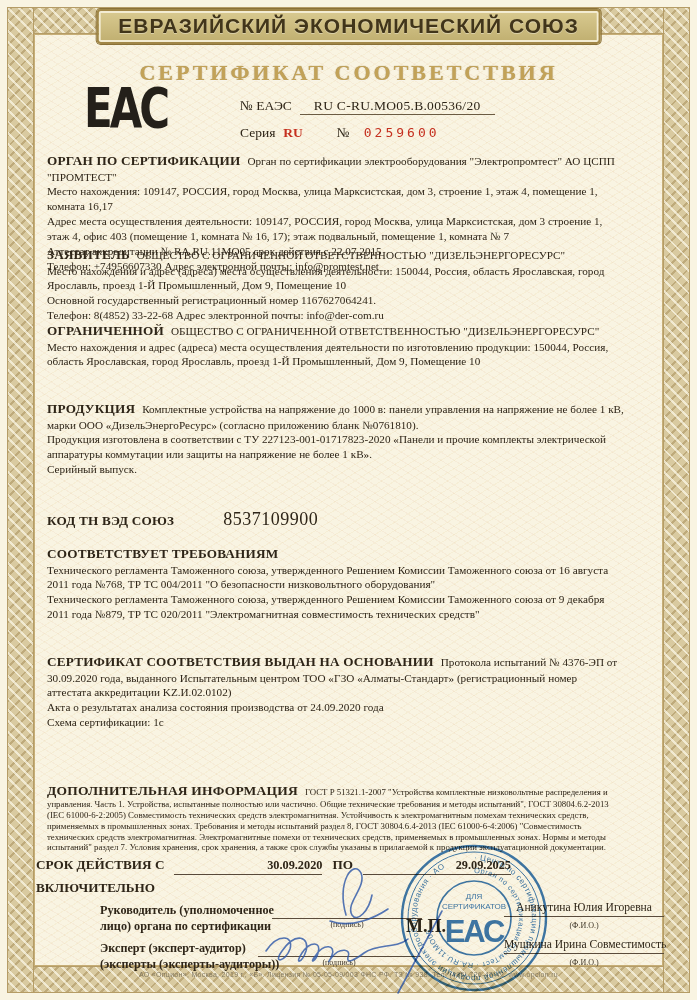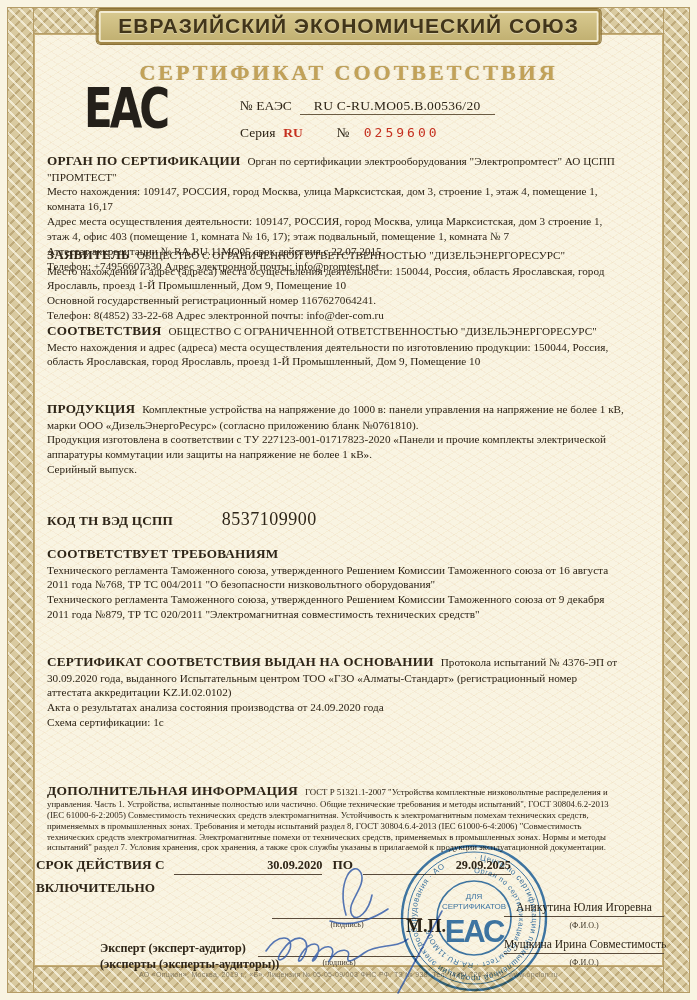--- a/index.html
+++ b/index.html
@@ -140,7 +140,7 @@
   </div>
 
   <div class="sec" style="top:322px">
-    <b class="h">СООТВЕТСТВИЯ</b><span class="pre">ОБЩЕСТВО С ОГРАНИЧЕННОЙ ОТВЕТСТВЕННОСТЬЮ "ДИЗЕЛЬЭНЕРГОРЕСУРС"
+    <b class="h">ОГРАНИЧЕННОЙ</b><span class="pre">ОБЩЕСТВО С ОГРАНИЧЕННОЙ ОТВЕТСТВЕННОСТЬЮ "ДИЗЕЛЬЭНЕРГОРЕСУРС"
 Место нахождения и адрес (адреса) места осуществления деятельности по изготовлению продукции: 150044, Россия, область Ярославская, город Ярославль, проезд 1-Й Промышленный, Дом 9, Помещение 10</span>
   </div>
 

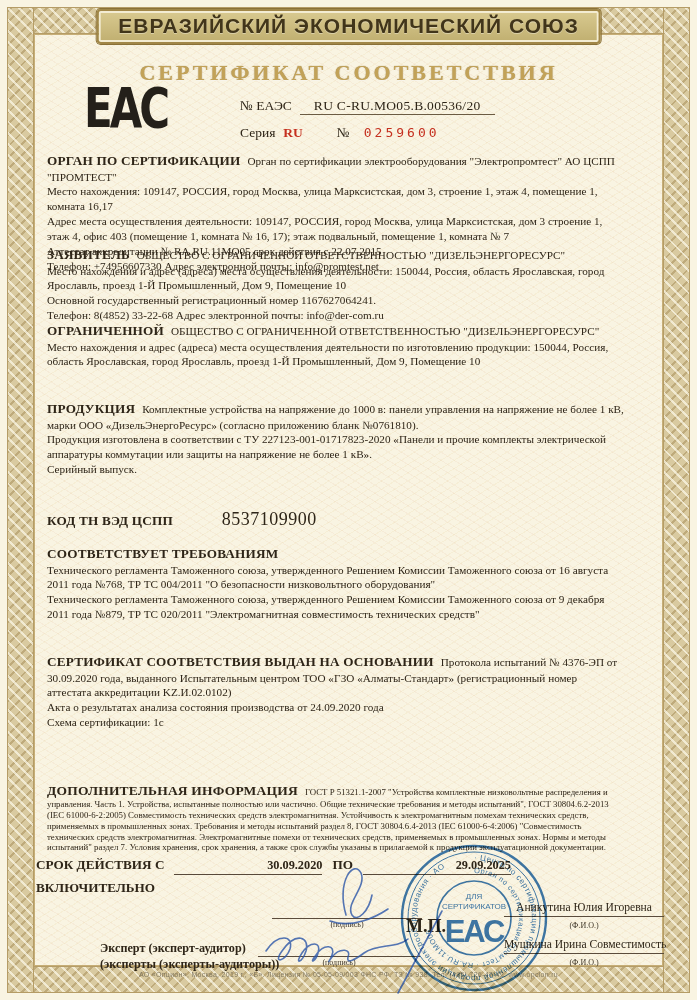--- a/index.html
+++ b/index.html
@@ -151,7 +151,7 @@
   </div>
 
   <div class="sec" style="top:508px">
-    <b class="h">КОД ТН ВЭД ЦСПП</b><span class="tnved-value">8537109900</span>
+    <b class="h">КОД ТН ВЭД СОЮЗ</b><span class="tnved-value">8537109900</span>
   </div>
 
   <div class="sec" style="top:545px">

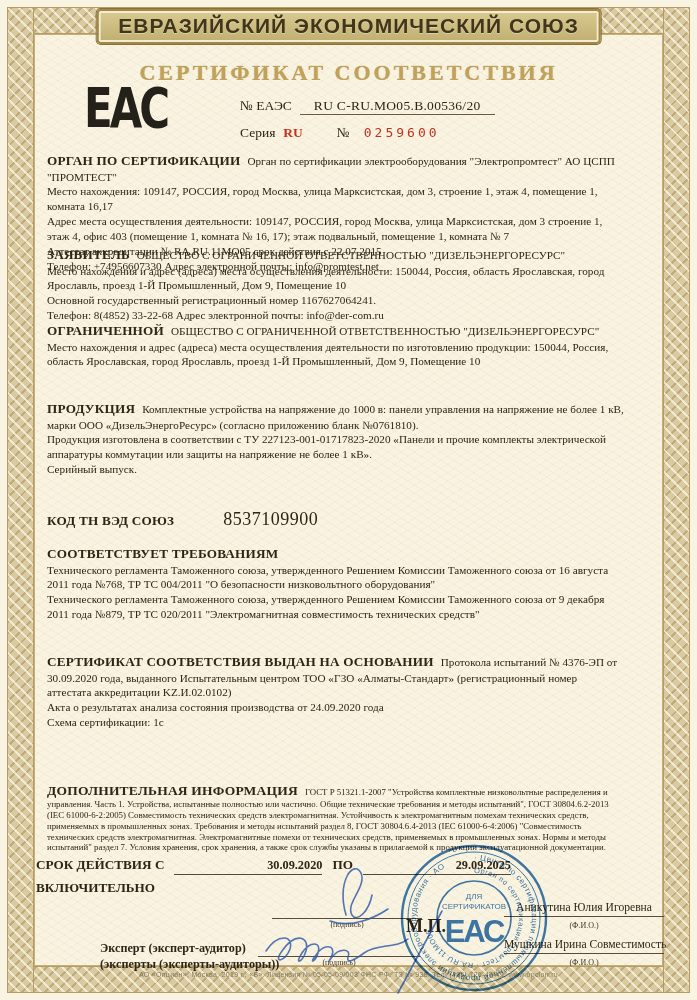--- a/index.html
+++ b/index.html
@@ -174,6 +174,8 @@
   </div>
   <div class="inclusive">ВКЛЮЧИТЕЛЬНО</div>
 
+  <div class="role role-1">Руководитель (уполномоченное
+лицо) органа по сертификации</div>
   <div class="role role-2">Эксперт (эксперт-аудитор)
 (эксперты (эксперты-аудиторы))</div>
 

